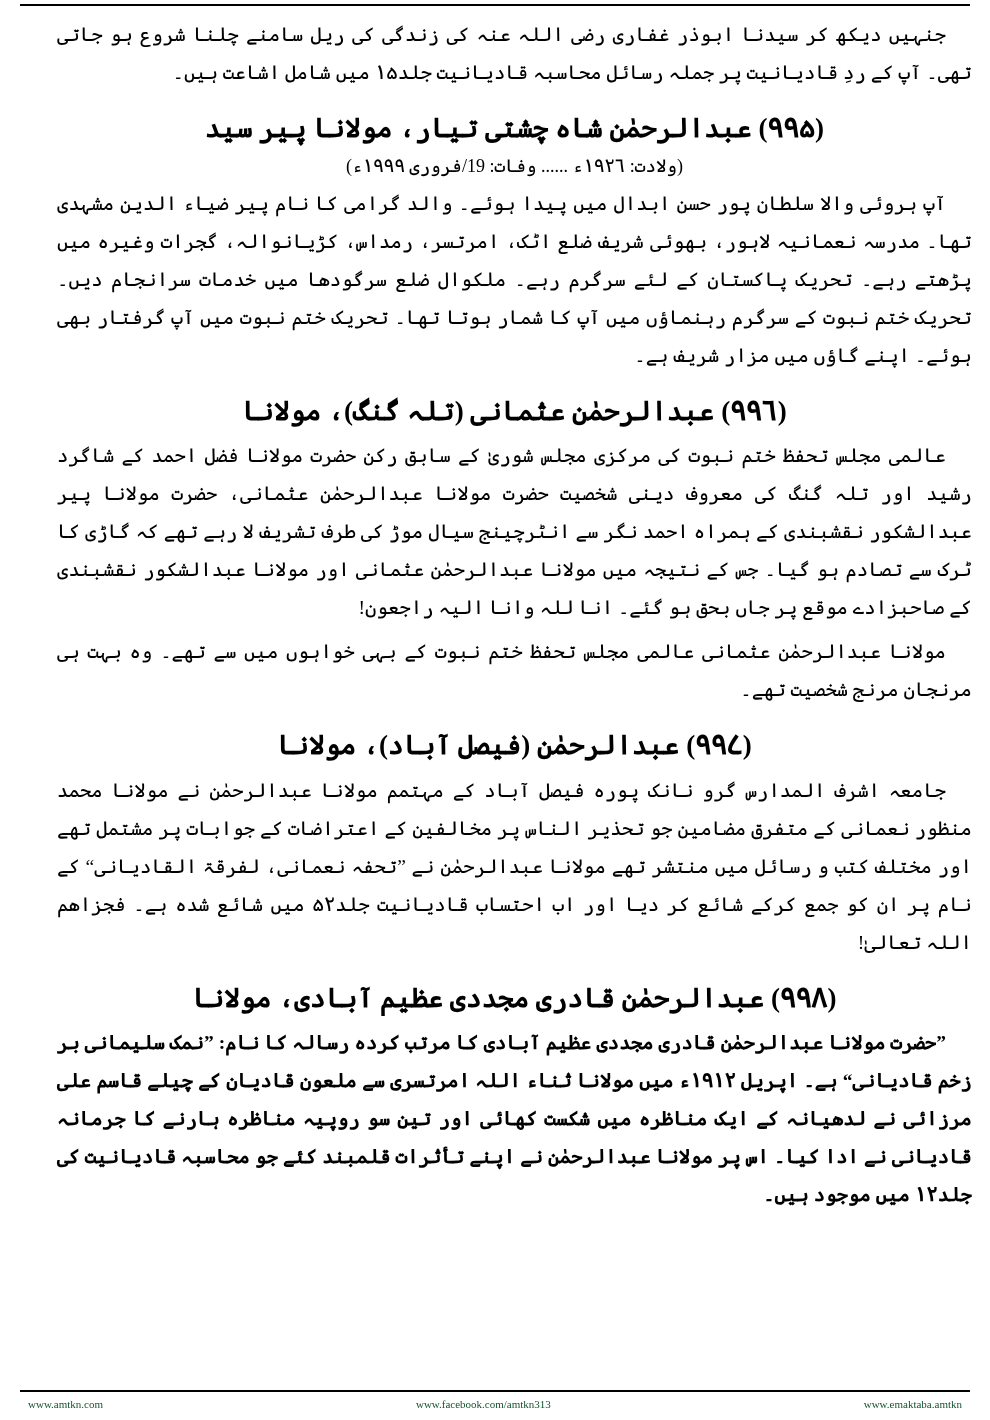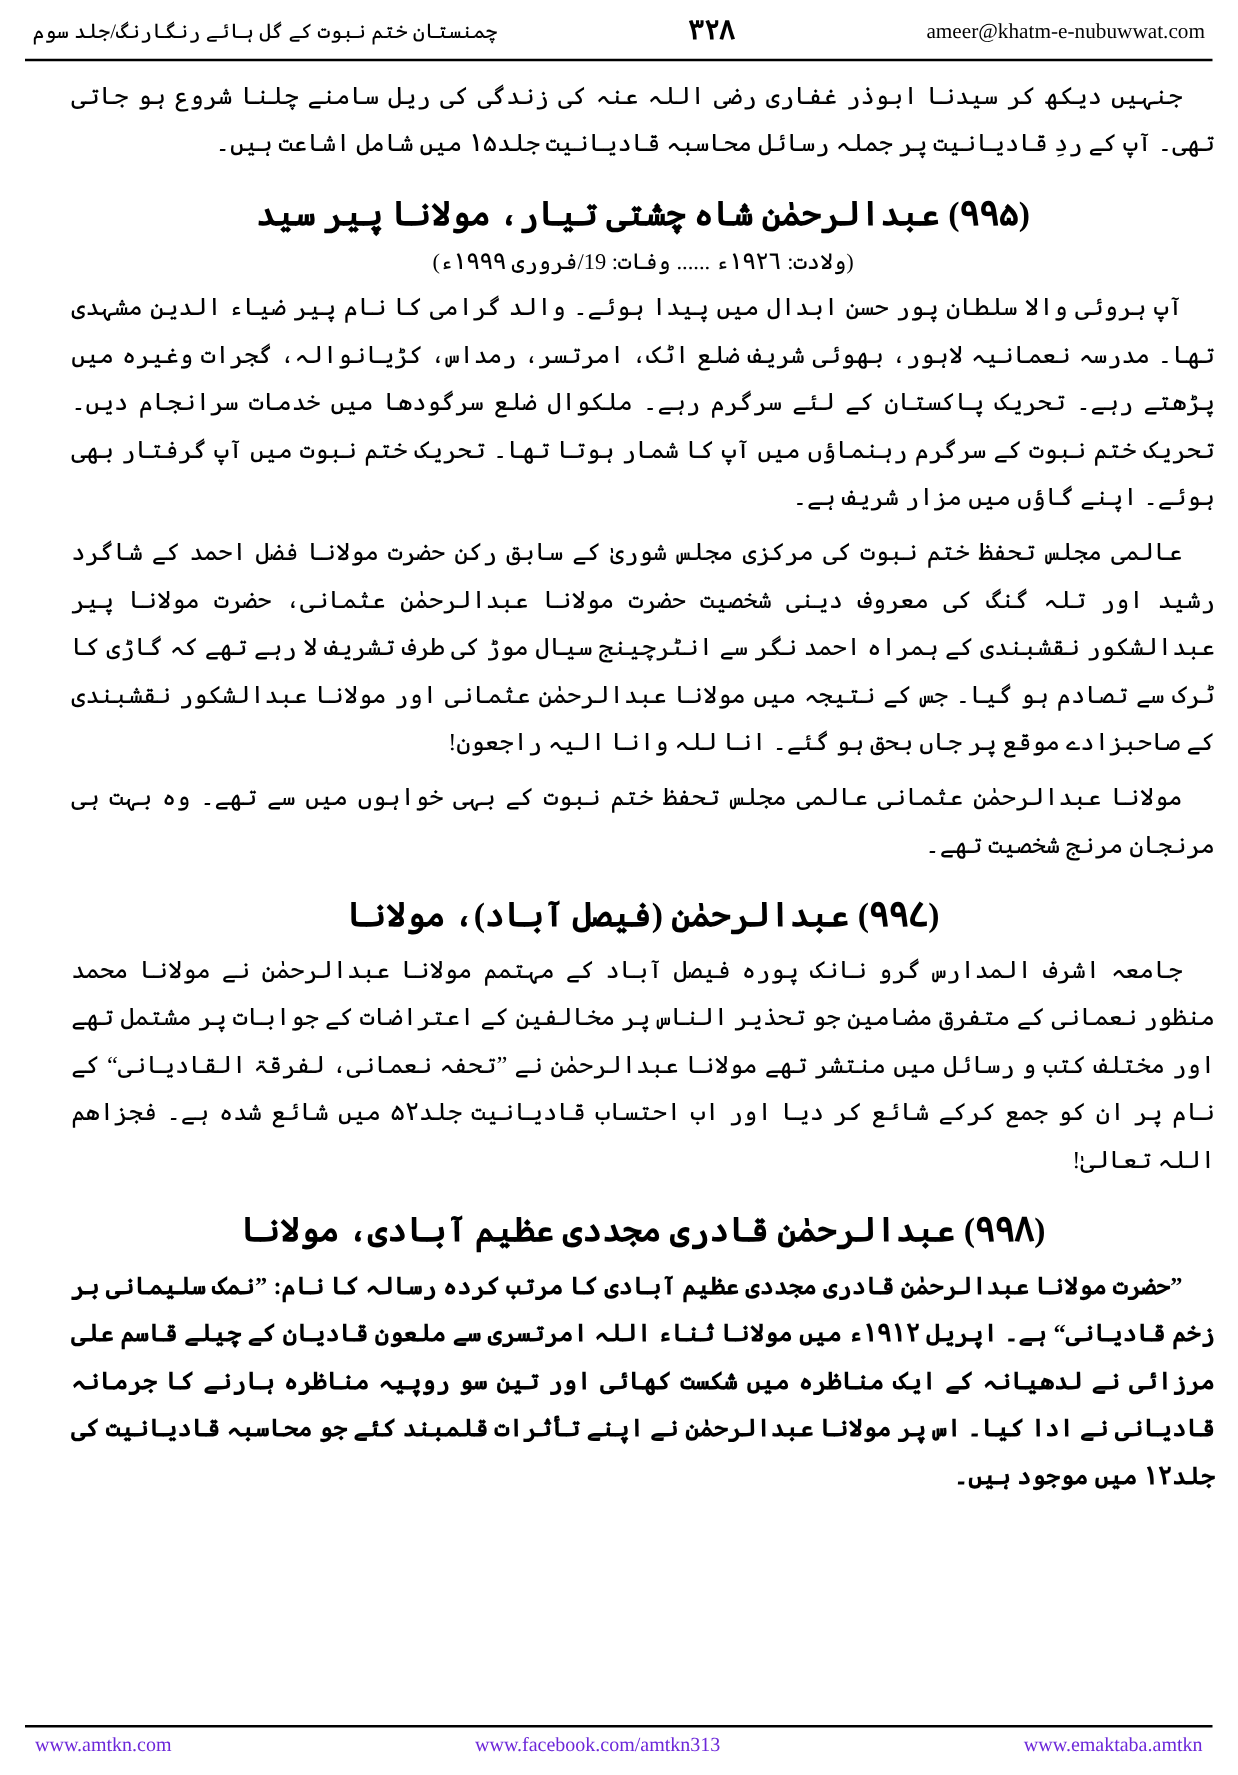--- a/index.html
+++ b/index.html
@@ -131,11 +131,6 @@
 
 <div class="page">
 
-  <div class="header">
-    <div class="header-right">چمنستان ختم نبوت کے گل ہائے رنگارنگ/جلد سوم</div>
-    <div class="header-center">۳۲۸</div>
-    <div class="header-left">ameer@khatm-e-nubuwwat.com</div>
-  </div>
 
   <hr class="rule">
 

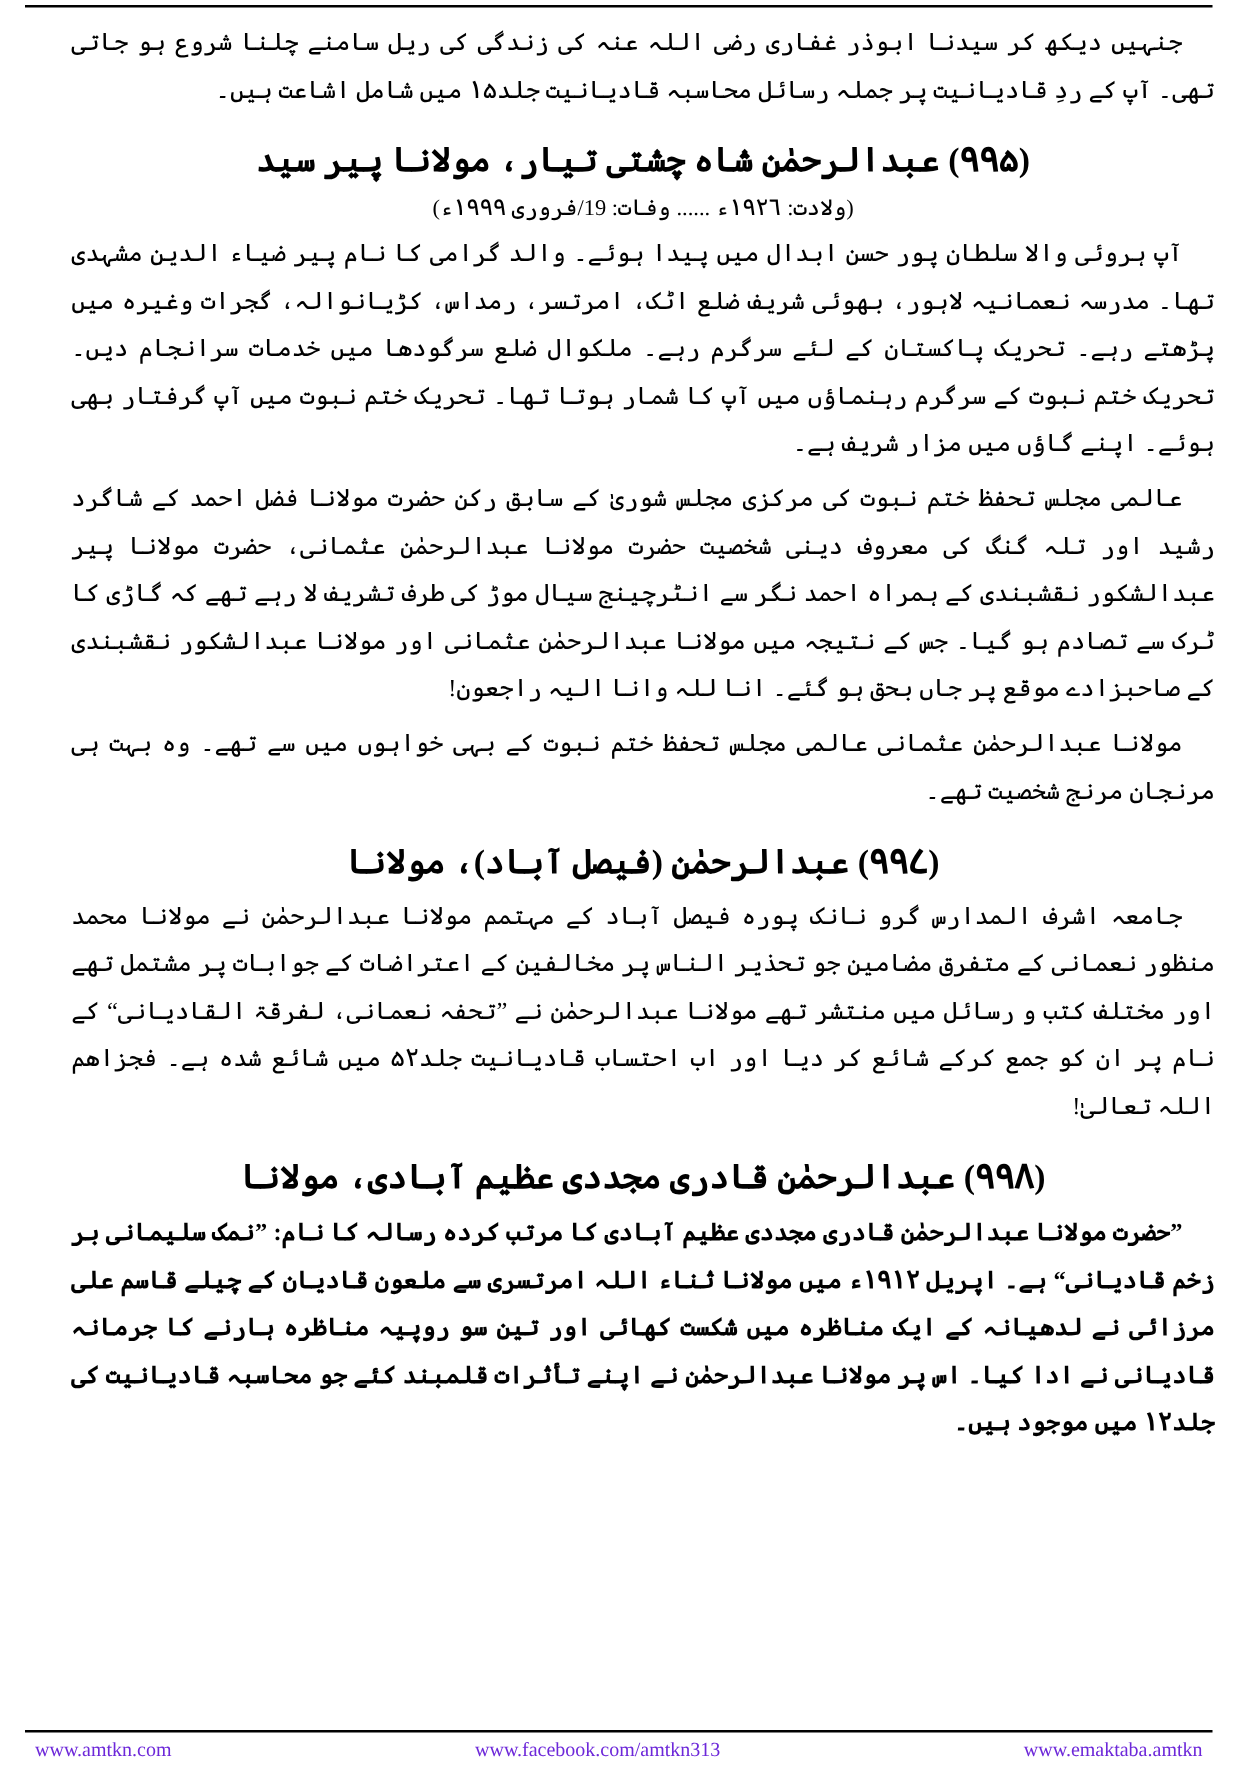--- a/index.html
+++ b/index.html
@@ -145,6 +145,10 @@
     <p class="dates">(ولادت: ۱۹۲۶ء ...... وفات: 19/فروری ۱۹۹۹ء)</p>
     <p class="body indent">آپ ہروئی والا سلطان پور حسن ابدال میں پیدا ہوئے۔ والد گرامی کا نام پیر ضیاء الدین مشہدی تھا۔ مدرسہ نعمانیہ لاہور، بھوئی شریف ضلع اٹک، امرتسر، رمداس، کڑیانوالہ، گجرات وغیرہ میں پڑھتے رہے۔ تحریک پاکستان کے لئے سرگرم رہے۔ ملکوال ضلع سرگودھا میں خدمات سرانجام دیں۔ تحریک ختم نبوت کے سرگرم رہنماؤں میں آپ کا شمار ہوتا تھا۔ تحریک ختم نبوت میں آپ گرفتار بھی ہوئے۔ اپنے گاؤں میں مزار شریف ہے۔</p>
 
+    <h2 class="entry">
+      <span class="num">(۹۹۶)</span>
+      <span>عبدالرحمٰن عثمانی (تلہ گنگ)، مولانا</span>
+    </h2>
     <p class="body indent">عالمی مجلس تحفظ ختم نبوت کی مرکزی مجلس شوریٰ کے سابق رکن حضرت مولانا فضل احمد کے شاگرد رشید اور تلہ گنگ کی معروف دینی شخصیت حضرت مولانا عبدالرحمٰن عثمانی، حضرت مولانا پیر عبدالشکور نقشبندی کے ہمراہ احمد نگر سے انٹرچینج سیال موڑ کی طرف تشریف لا رہے تھے کہ گاڑی کا ٹرک سے تصادم ہو گیا۔ جس کے نتیجہ میں مولانا عبدالرحمٰن عثمانی اور مولانا عبدالشکور نقشبندی کے صاحبزادے موقع پر جاں بحق ہو گئے۔ انا للہ وانا الیہ راجعون!</p>
     <p class="body indent">مولانا عبدالرحمٰن عثمانی عالمی مجلس تحفظ ختم نبوت کے بہی خواہوں میں سے تھے۔ وہ بہت ہی مرنجان مرنج شخصیت تھے۔</p>
 

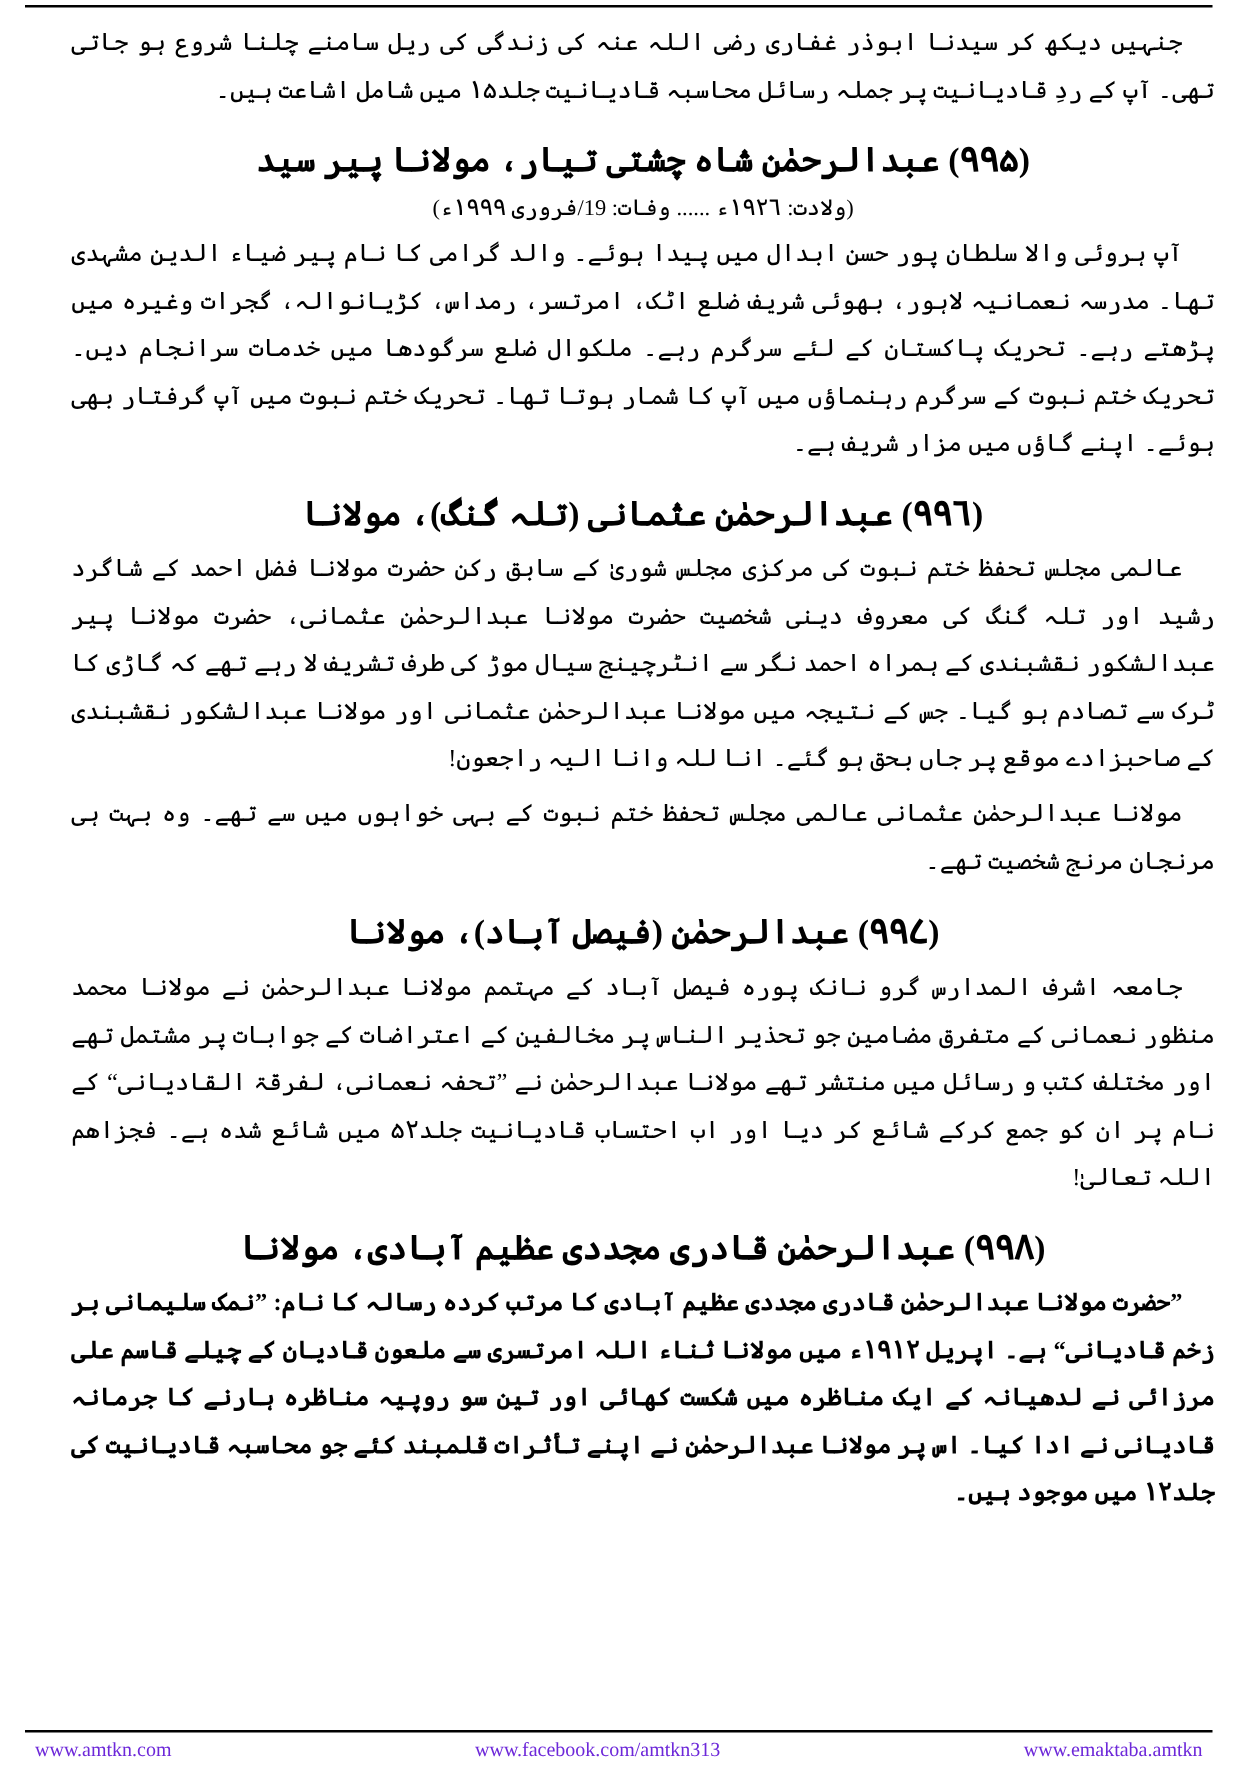--- a/index.html
+++ b/index.html
@@ -113,9 +113,9 @@
     padding: 0 10px;
   }
   .footer-item {
-    font-size: 16px;
+    font-size: 11px;
     font-family: "Liberation Serif", serif;
-    color: #6d28d9;
+    color: #14532d;
     text-decoration: none;
   }
   .footer-item.center {

